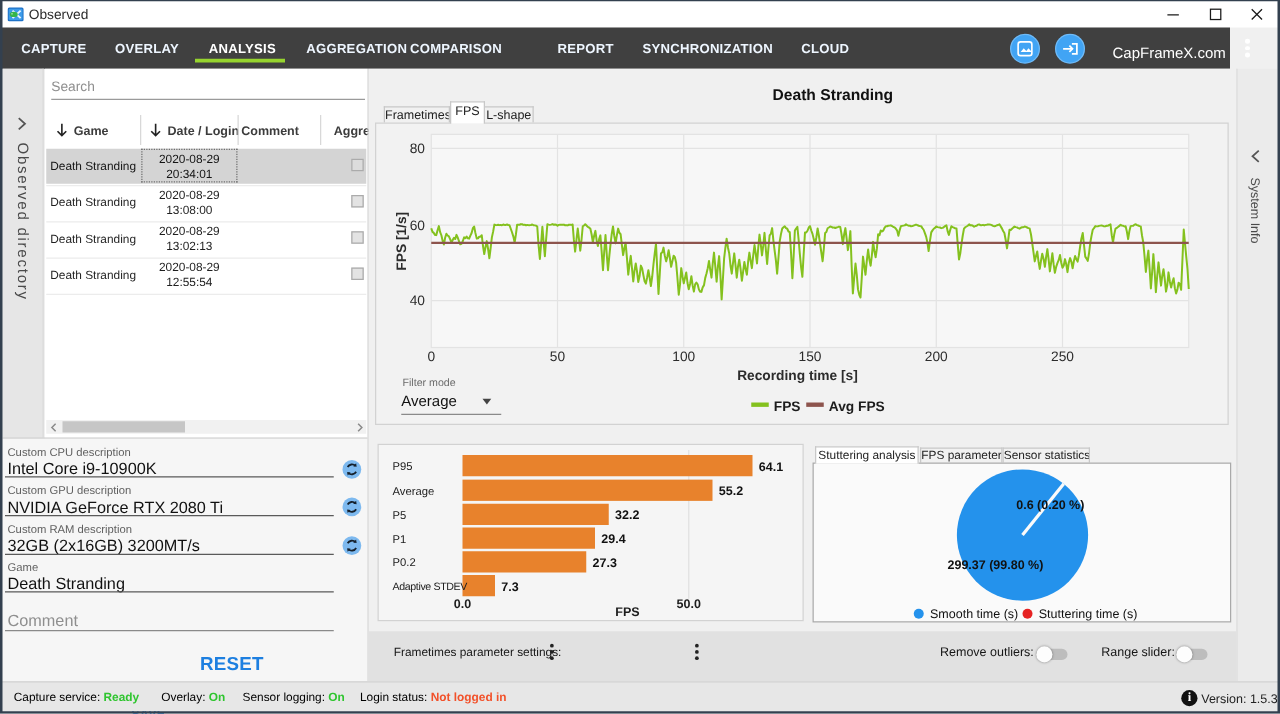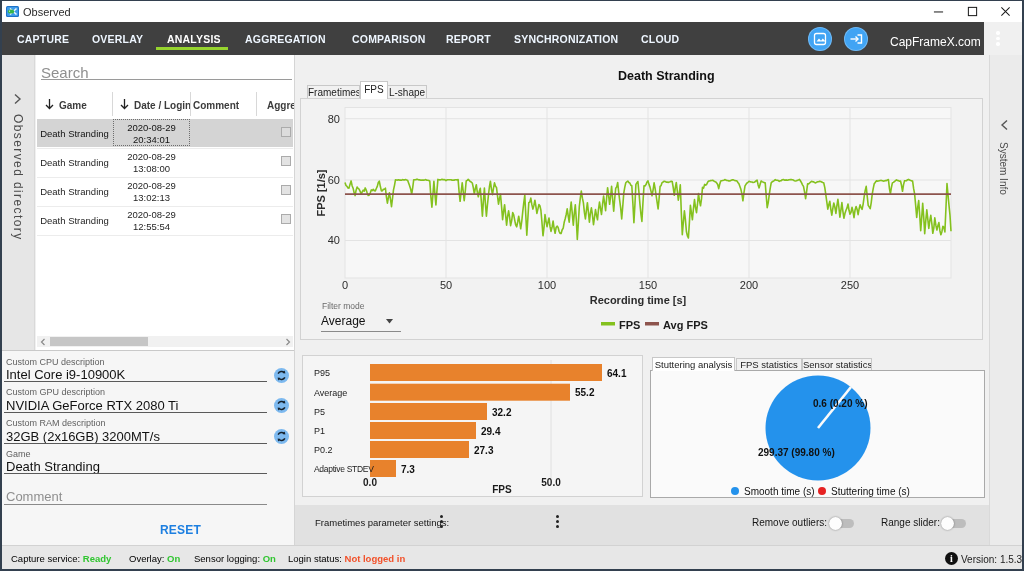--- a/index.html
+++ b/index.html
@@ -87,7 +87,7 @@
   <div class="menu-text" style="left:167px; top:11px; color:#ffffff;">ANALYSIS</div>
   <div style="position:absolute; left:156px; top:25px; width:72px; height:3px; background:#96d42e;"></div>
   <div class="menu-text" style="left:245px; top:11px;">AGGREGATION</div>
-  <div class="menu-text" style="left:352px; top:11px;">COMPARISON</div>
+  <div class="menu-text" style="left:328px; top:11px;">COMPARISON</div>
   <div class="menu-text" style="left:446px; top:11px;">REPORT</div>
   <div class="menu-text" style="left:514px; top:11px;">SYNCHRONIZATION</div>
   <div class="menu-text" style="left:641px; top:11px;">CLOUD</div>

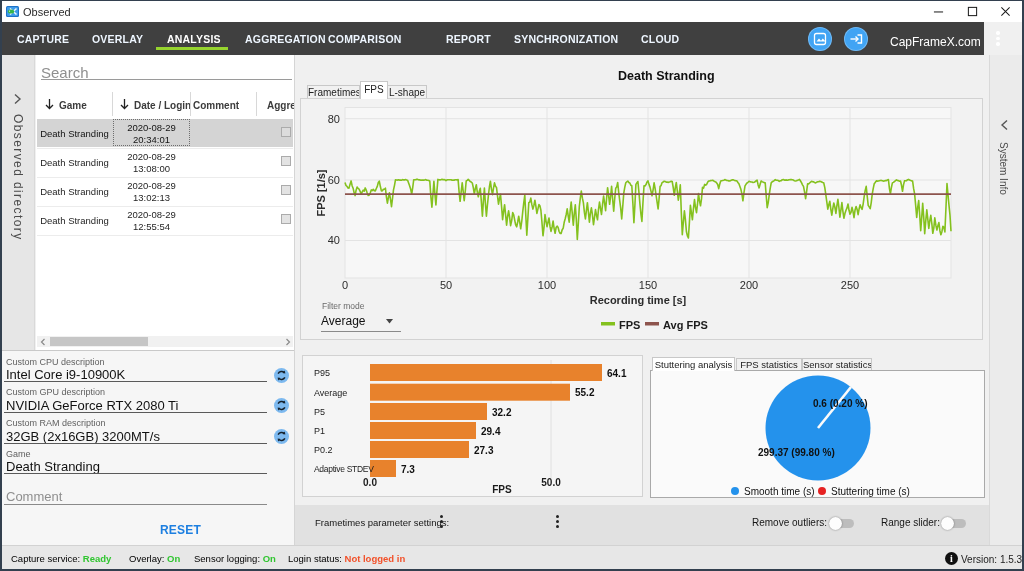--- a/index.html
+++ b/index.html
@@ -26,7 +26,7 @@
   .vtext2 { position:absolute; font-size:10px; color:#4a4a4a; writing-mode:vertical-rl; letter-spacing:0; }
   
   #lpanel { position:absolute; left:36px; top:55px; width:258px; height:296px; background:#ffffff; }
-  #search { position:absolute; left:41px; top:64px; width:251px; height:16px; border-bottom:1px solid #9a9a9a; font-size:15px; color:#8f8f8f; }
+  #search { position:absolute; left:41px; top:64px; width:251px; height:16px; border-bottom:1px solid #9a9a9a; font-size:11px; color:#8f8f8f; }
   
   .hdrtxt { position:absolute; font-size:10px; white-space:nowrap; font-weight:700; color:#3c3c3c; }
   .colsep { position:absolute; width:1px; background:#d8d8d8; }

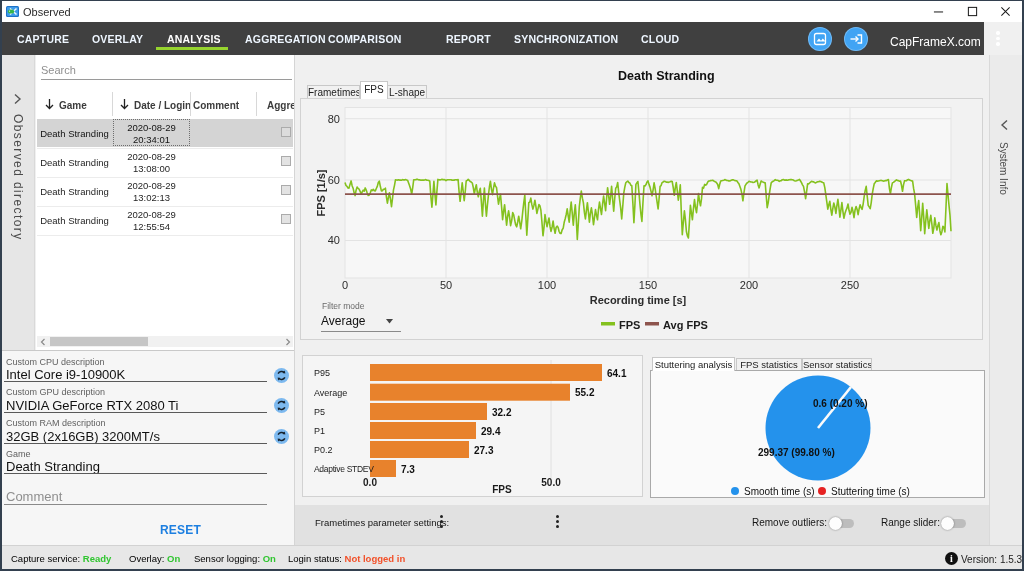--- a/index.html
+++ b/index.html
@@ -304,7 +304,7 @@
 </svg>
 
 <div class="tab active" style="left:652px; top:357px; width:83px; height:14px; line-height:13px; z-index:3; font-size:9.5px;">Stuttering analysis</div>
-<div class="tab" style="left:736px; top:358px; width:66px; height:13px; line-height:12px; font-size:9.5px;">FPS statistics</div>
+<div class="tab" style="left:736px; top:358px; width:66px; height:13px; line-height:12px; font-size:9.5px;">FPS parameter</div>
 <div class="tab" style="left:802px; top:358px; width:70px; height:13px; line-height:12px; font-size:9.5px;">Sensor statistics</div>
 
 <div class="card" style="left:650px; top:370px; width:335px; height:128px; background:#fafafa; border-color:#a9a9a9;"></div>

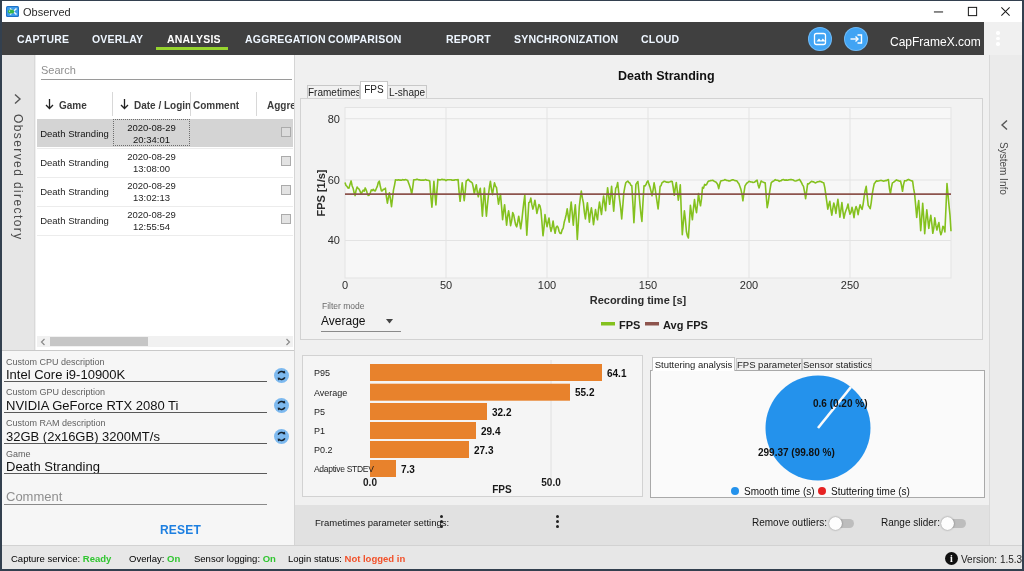--- a/index.html
+++ b/index.html
@@ -216,7 +216,7 @@
 <div class="fvalue" style="top:489px; color:#8f8f8f;">Comment</div>
 <div class="fline" style="top:504px; background:#8a8a8a;"></div>
 <div class="abs" style="left:105px; top:523px; font-size:10px; font-weight:700; color:#1d7fe0; letter-spacing:.2px;margin-top:43px;">SAVE</div>
-<div class="abs" style="left:160px; top:523px; font-size:12px; font-weight:700; color:#1d7fe0; letter-spacing:.2px;">RESET</div>
+<div class="abs" style="left:160px; top:523px; font-size:15px; font-weight:700; color:#1d7fe0; letter-spacing:.2px;">RESET</div>
 
 <div class="abs" style="left:294px; top:55px; width:1px; height:490px; background:#d5d5d5;"></div>
 

